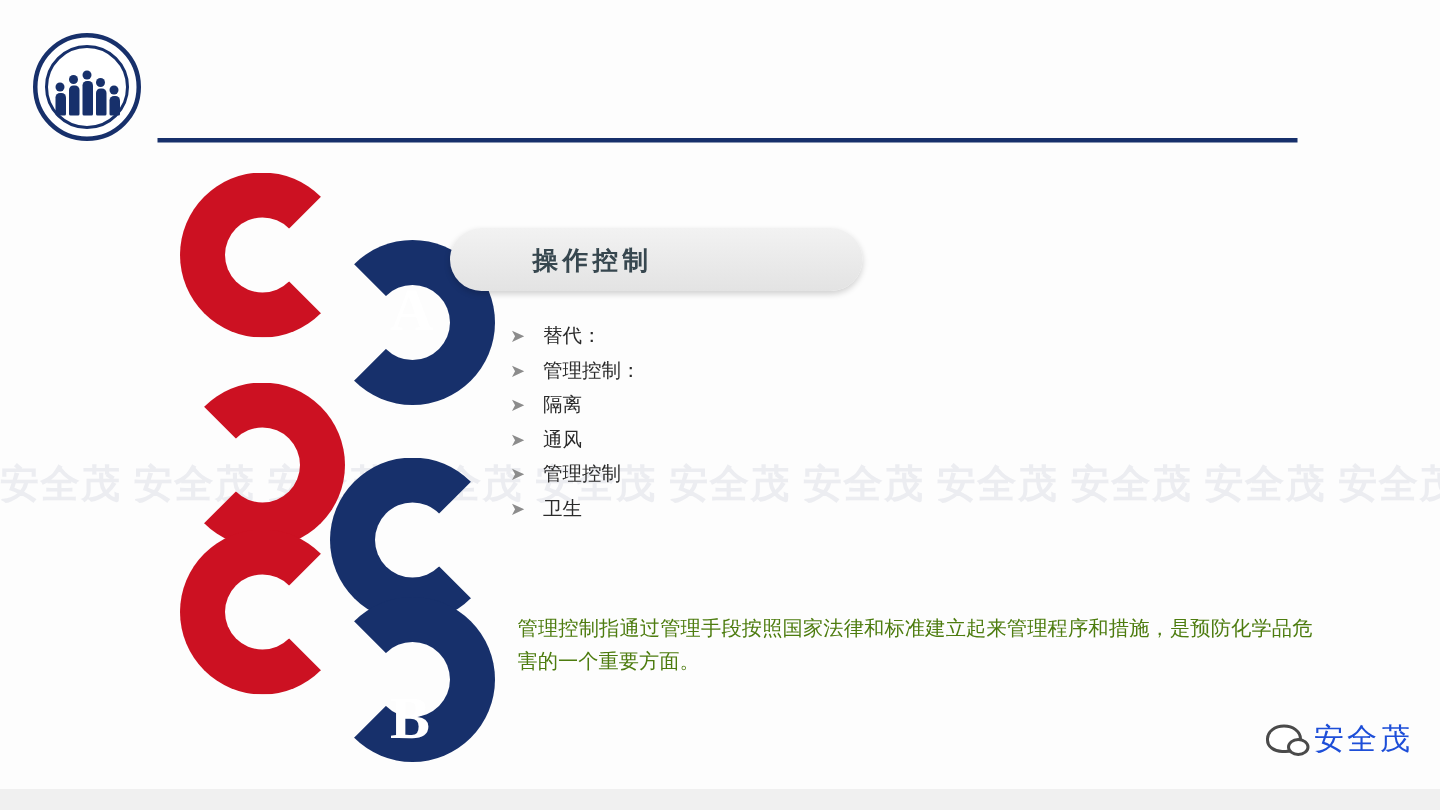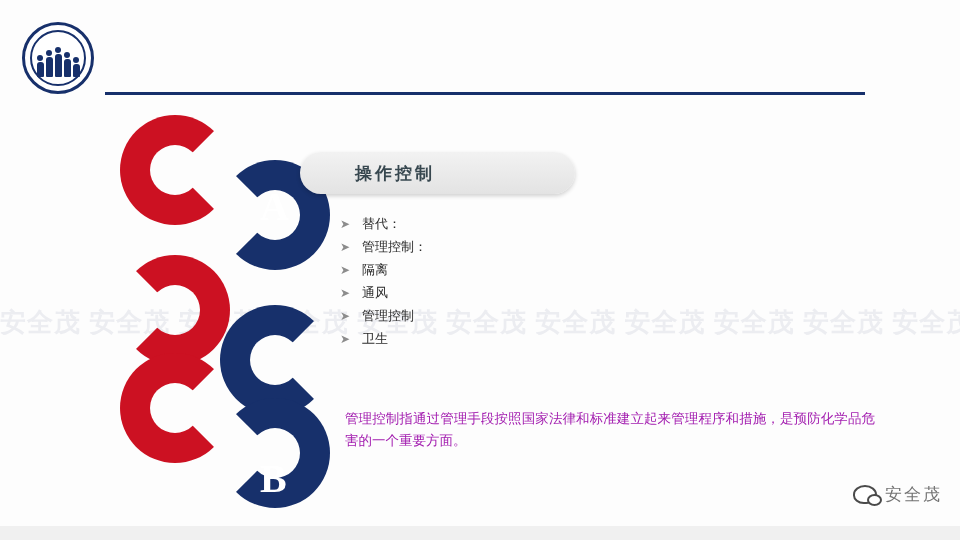--- a/index.html
+++ b/index.html
@@ -194,7 +194,7 @@
     width: 530px;
     font-size: 13.5px;
     line-height: 22px;
-    color: #a21caf;
+    color: #4d7c0f;
     text-align: justify;
   }
 

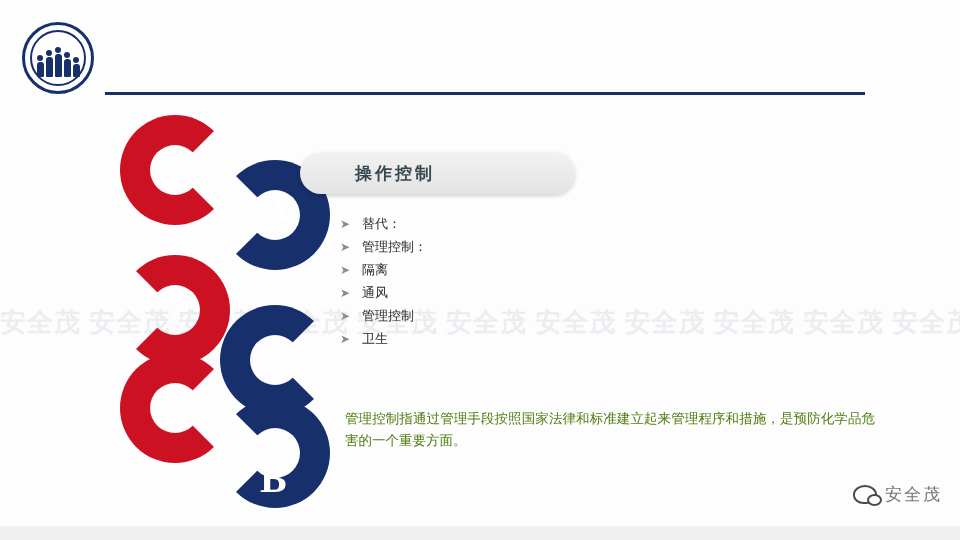--- a/index.html
+++ b/index.html
@@ -245,9 +245,9 @@
     box-sizing: border-box;
   }
   .footer-text {
-    font-size: 17px;
+    font-size: 20px;
     letter-spacing: 2px;
-    color: #737373;
+    color: #1d4ed8;
   }
   .bottom-bar {
     position: absolute;

